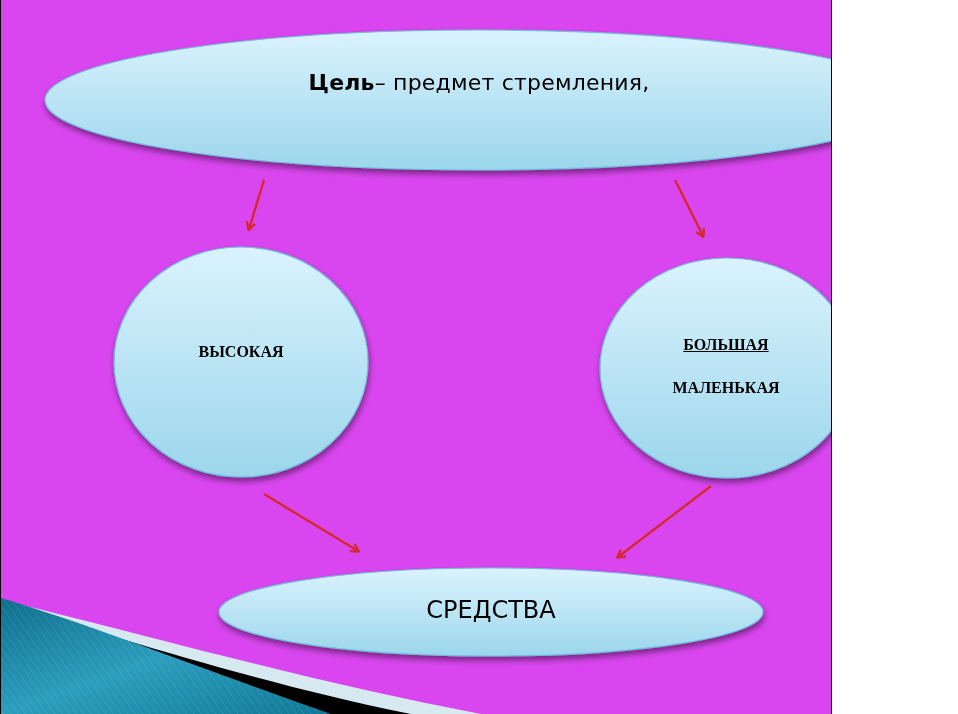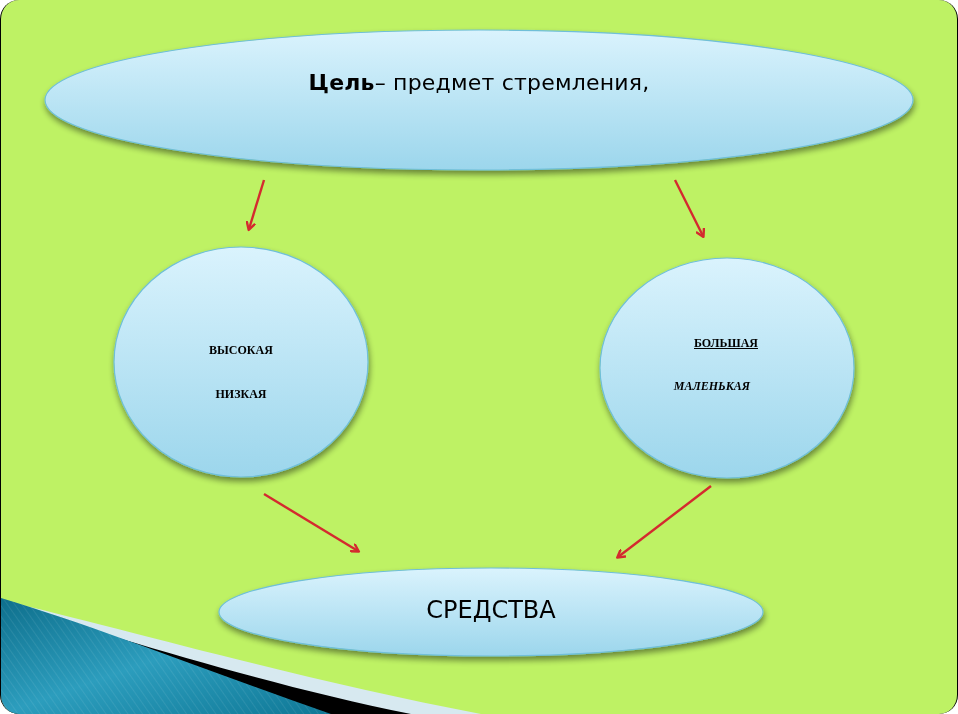--- a/index.html
+++ b/index.html
@@ -12,14 +12,13 @@
     }
     .slide {
       position: relative;
-      width: 958px;
+      width: 832px;
       height: 714px;
-      background: #bef264;
+      background: #d946ef;
       box-sizing: border-box;
       border-left: 1px solid #000;
       border-right: 1px solid #000;
       overflow: hidden;
-      border-radius: 19px;
     }
     svg.diagram {
       position: absolute;

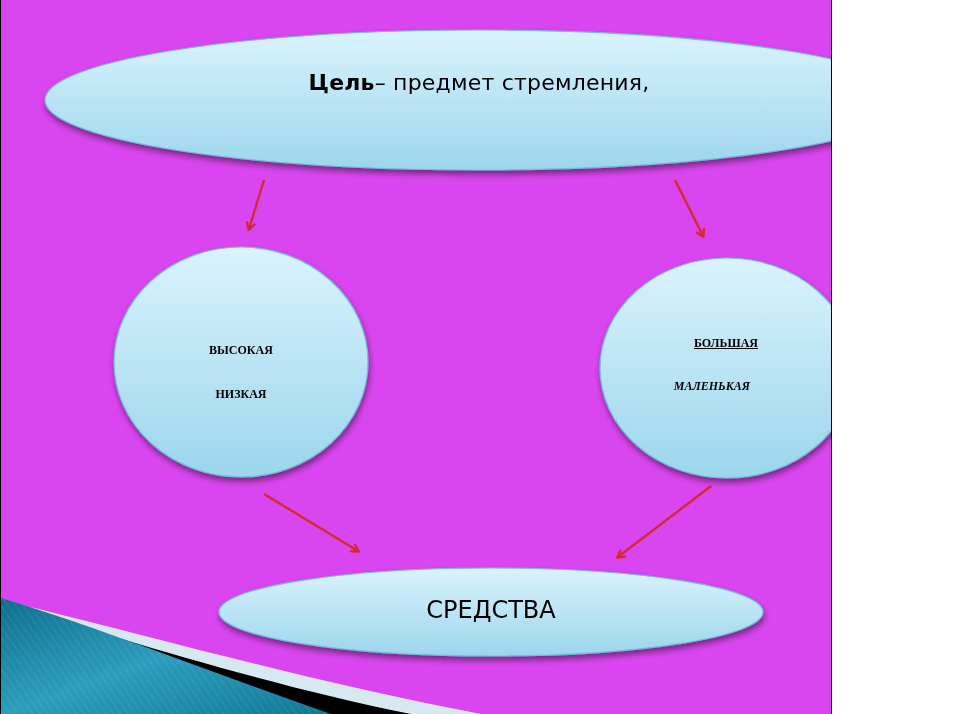--- a/index.html
+++ b/index.html
@@ -45,7 +45,7 @@
       letter-spacing: 0.2px;
     }
     .goal-line b { font-weight: bold; }
-    .circle-text { font-size: 12px; }
+    .circle-text { font-size: 16px; }
     .means-text { font-size: 24px; }
   </style>
 </head>

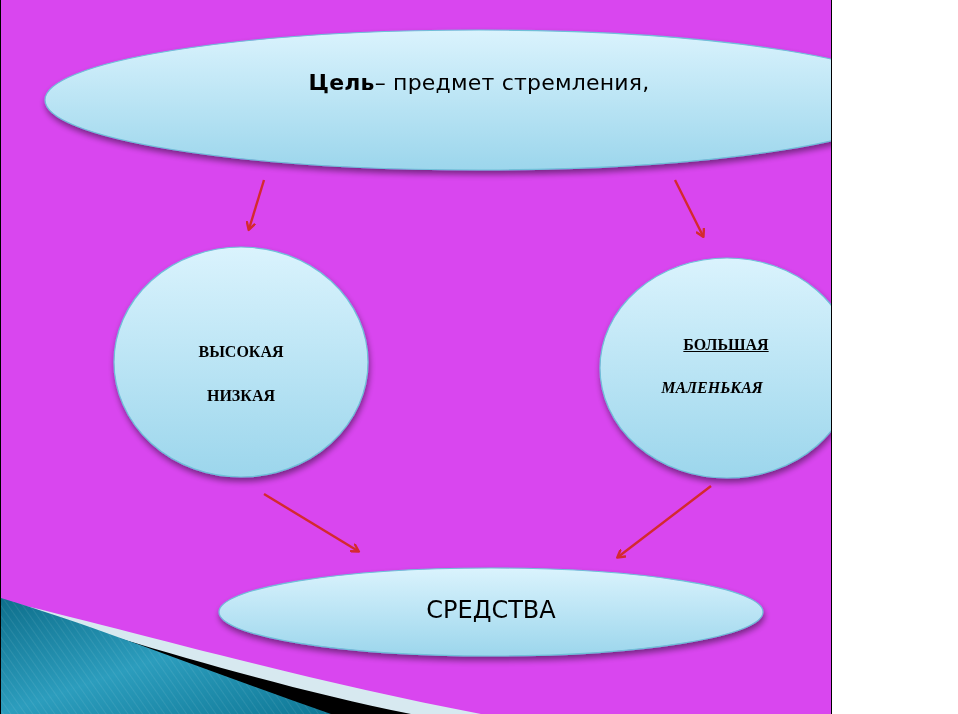--- a/index.html
+++ b/index.html
@@ -109,7 +109,6 @@
   </div>
 
   <div class="label serif-bold circle-text" style="left:140px; top:343px; width:200px;">ВЫСОКАЯ</div>
-  <div class="label serif-bold circle-text" style="left:140px; top:387px; width:200px;">НИЗКАЯ</div>
 
   <div class="label serif-bold circle-text" style="left:625px; top:336px; width:200px;text-decoration:underline;">БОЛЬШАЯ</div>
   <div class="label serif-bold circle-text" style="left:611px; top:379px; width:200px;font-style:italic;">МАЛЕНЬКАЯ</div>

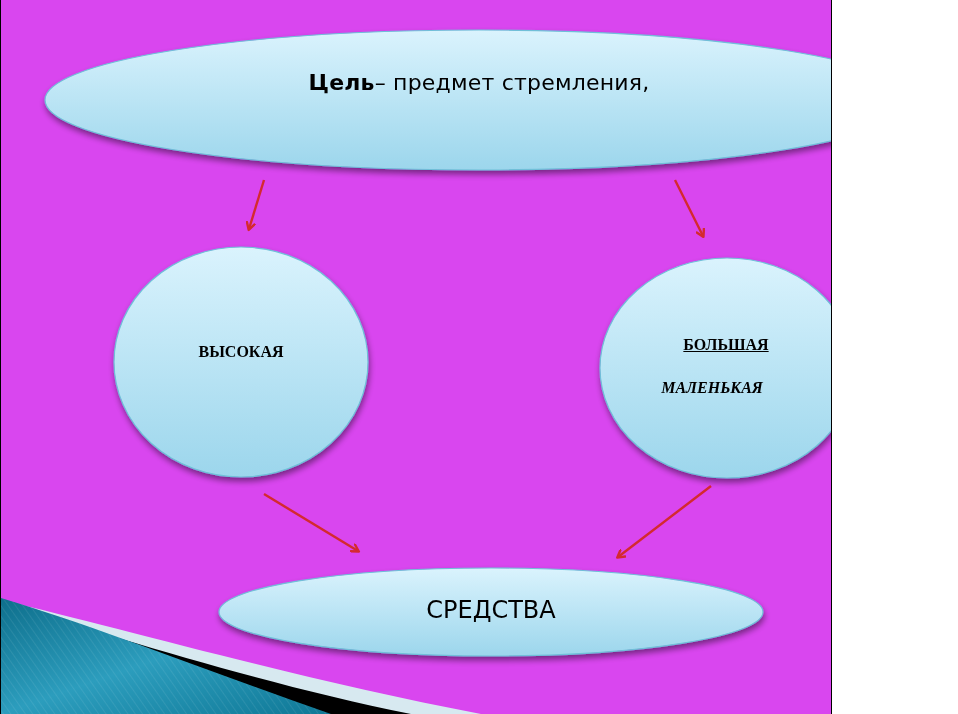--- a/index.html
+++ b/index.html
@@ -111,7 +111,7 @@
   <div class="label serif-bold circle-text" style="left:140px; top:343px; width:200px;">ВЫСОКАЯ</div>
 
   <div class="label serif-bold circle-text" style="left:625px; top:336px; width:200px;text-decoration:underline;">БОЛЬШАЯ</div>
-  <div class="label serif-bold circle-text" style="left:611px; top:379px; width:200px;font-style:italic;">МАЛЕНЬКАЯ</div>
+  <div class="label serif-bold circle-text" style="left:625px; top:379px; width:200px;">МАЛЕНЬКАЯ</div>
 
   <div class="label sans means-text" style="left:340px; top:596px; width:300px;">СРЕДСТВА</div>
 </div>

